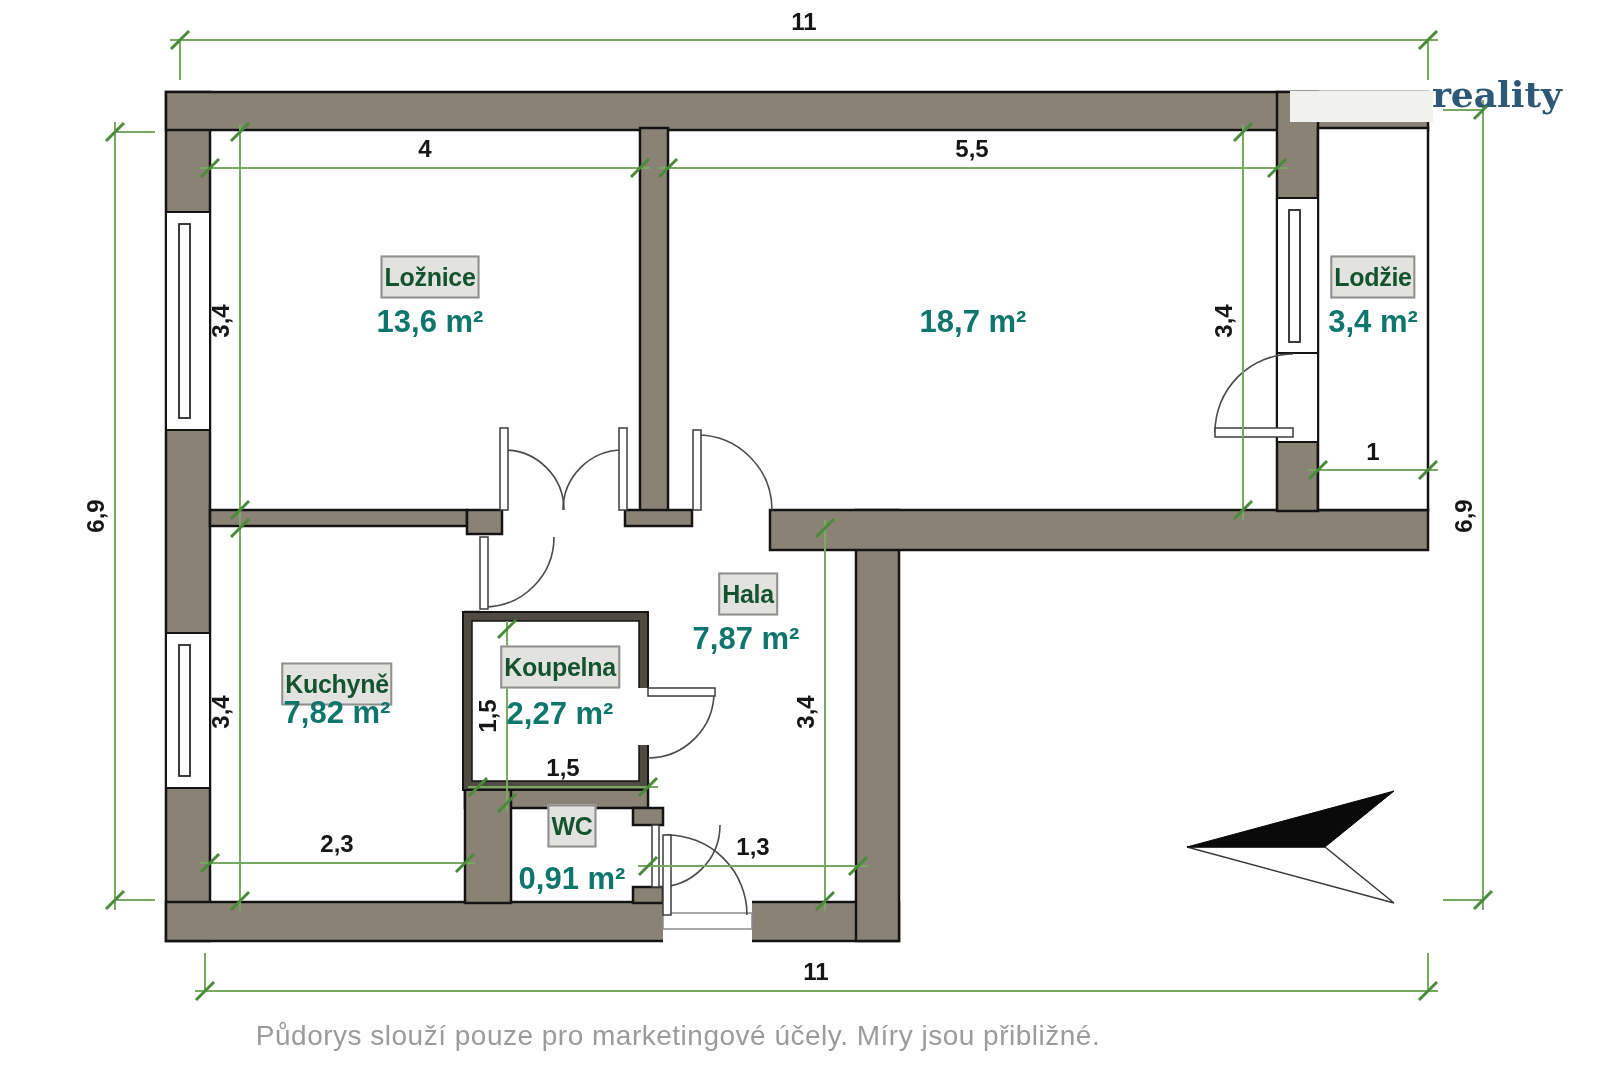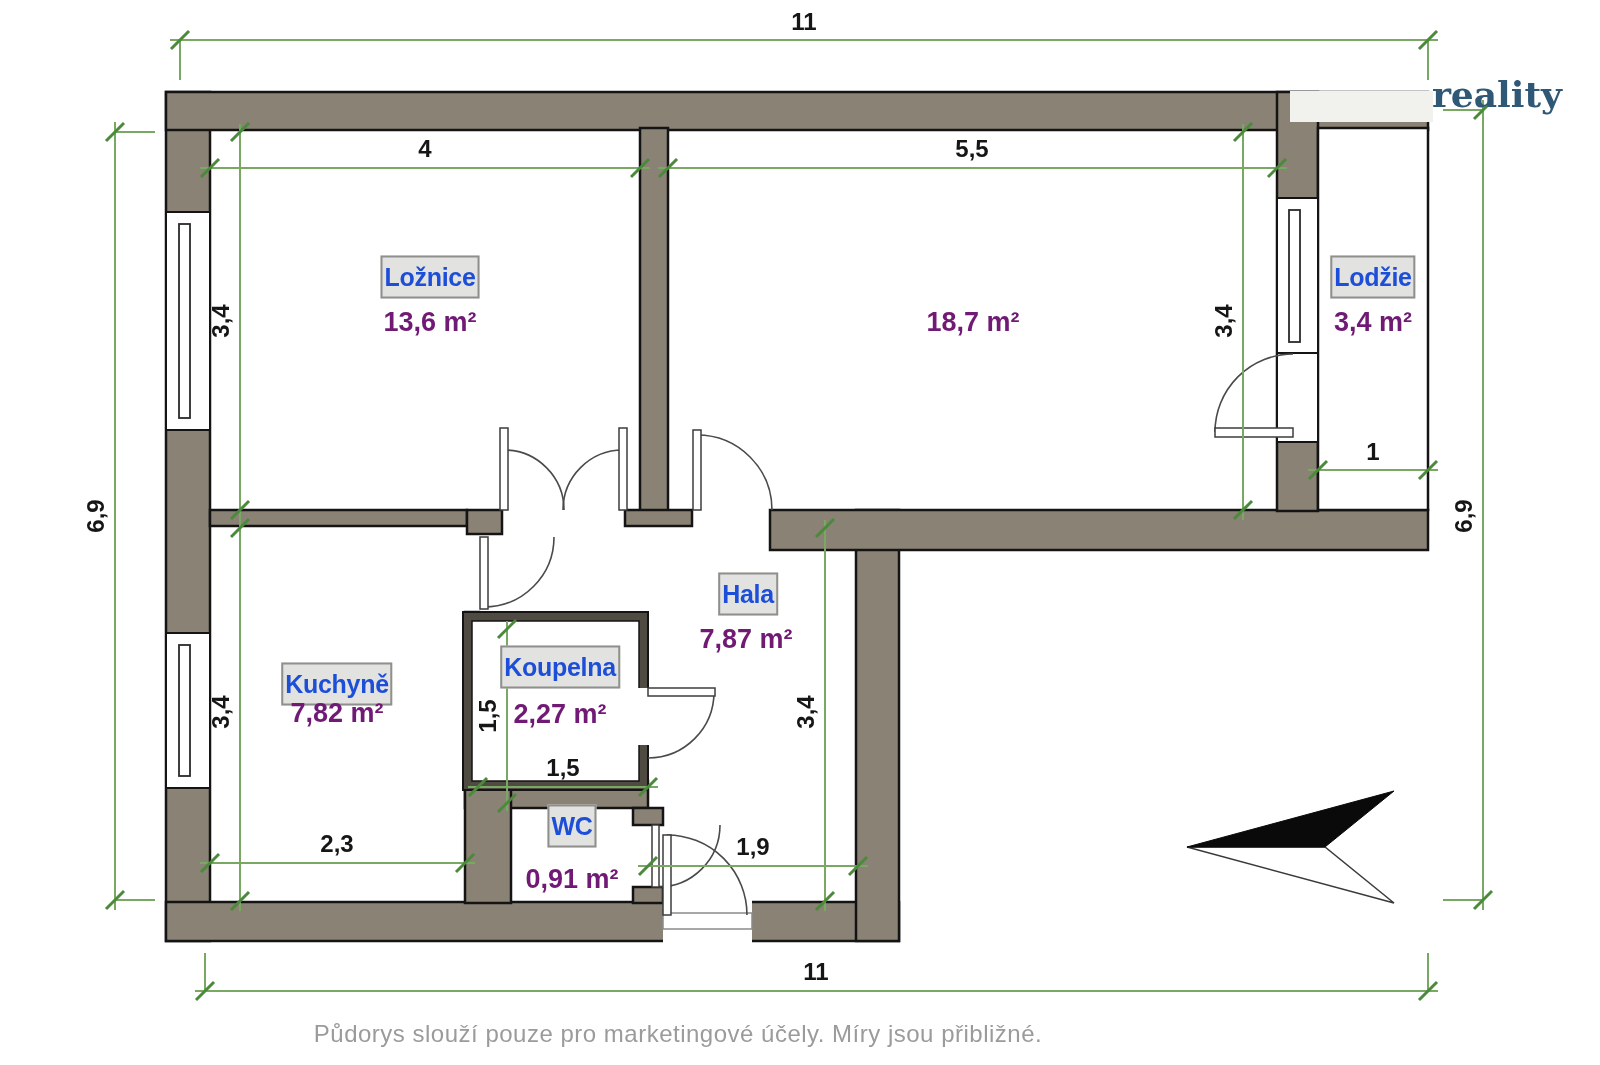--- a/index.html
+++ b/index.html
@@ -14,7 +14,7 @@
   .leaf{fill:#ffffff;stroke:#3c3c3c;stroke-width:1.5;}
   .swing{fill:none;stroke:#4a4a4a;stroke-width:1.6;}
   .room-box{position:absolute;transform:translate(-50%,-50%);background:#e2e2e0;border:2px solid #8f8f8d;
-    padding:5px 2px;font-size:25px;font-weight:bold;color:#1d4ed8;letter-spacing:-0.3px;white-space:nowrap;}
+    padding:5px 2px;font-size:25px;font-weight:bold;color:#14532d;letter-spacing:-0.3px;white-space:nowrap;}
   .room-area{position:absolute;transform:translate(-50%,-50%);font-size:27px;font-weight:bold;color:#701a75;white-space:nowrap;}
   .dim-label{position:absolute;transform:translate(-50%,-50%);font-size:24px;font-weight:bold;color:#161616;white-space:nowrap;}
   .dim-label.vert{transform:translate(-50%,-50%) rotate(-90deg);}

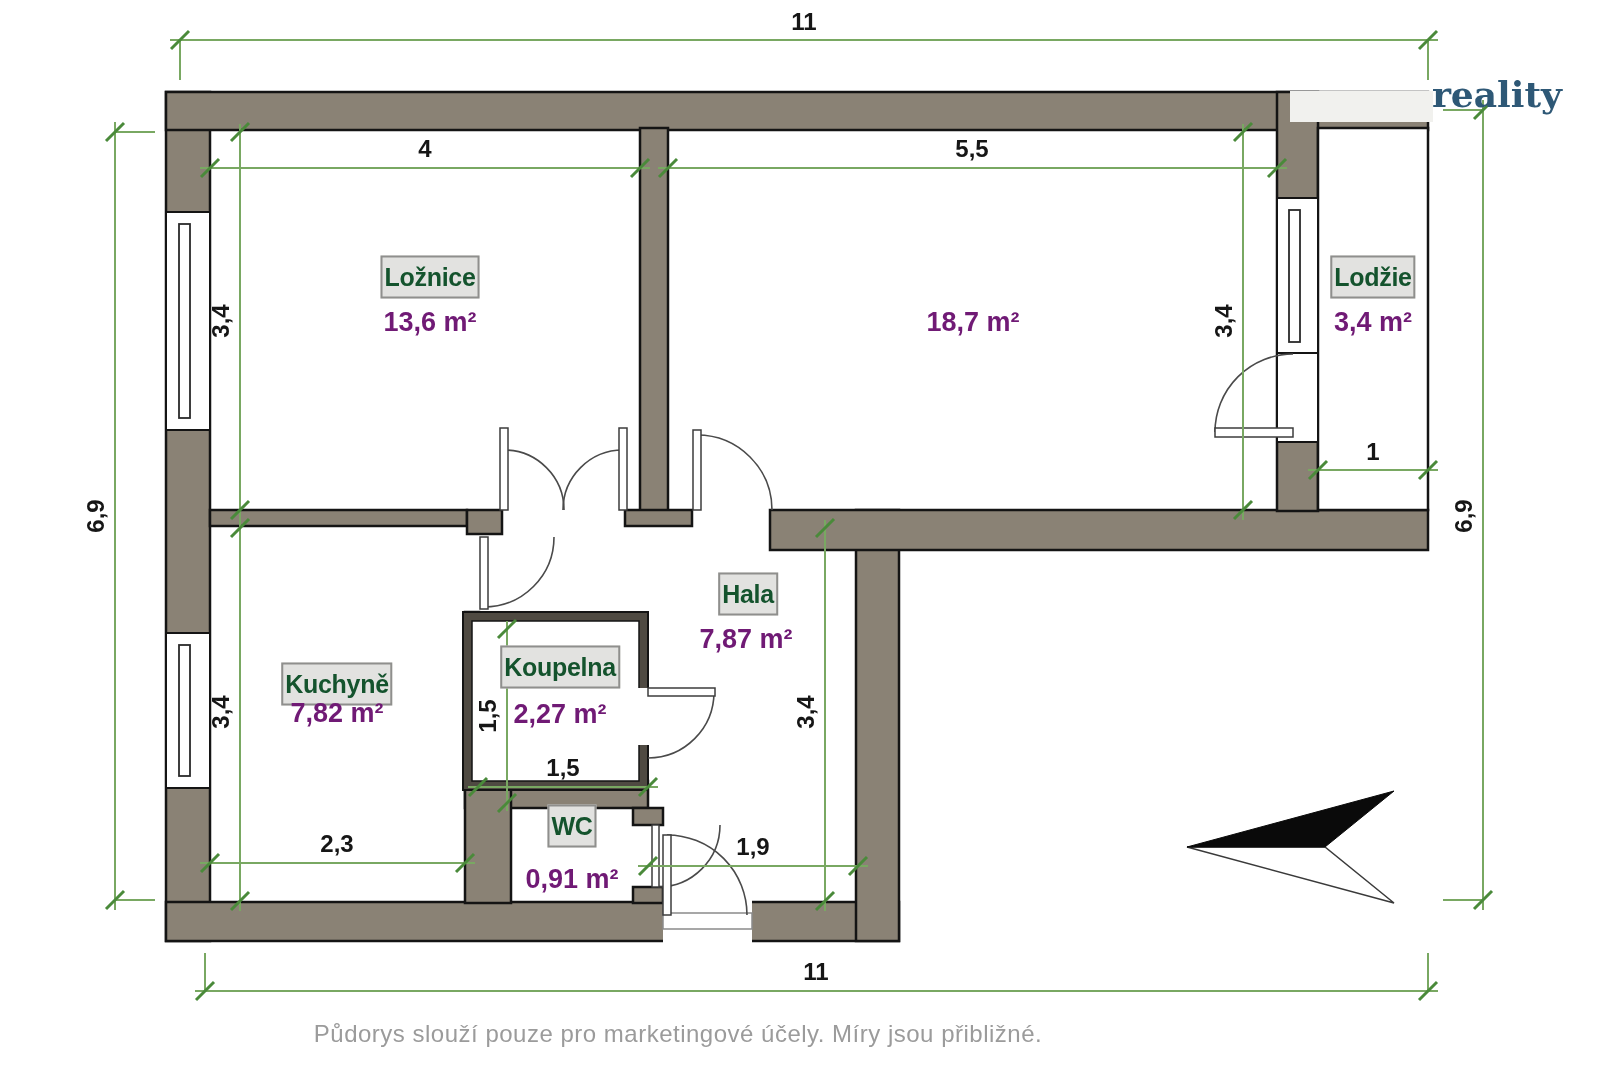--- a/index.html
+++ b/index.html
@@ -15,7 +15,7 @@
   .swing{fill:none;stroke:#4a4a4a;stroke-width:1.6;}
   .room-box{position:absolute;transform:translate(-50%,-50%);background:#e2e2e0;border:2px solid #8f8f8d;
     padding:5px 2px;font-size:25px;font-weight:bold;color:#14532d;letter-spacing:-0.3px;white-space:nowrap;}
-  .room-area{position:absolute;transform:translate(-50%,-50%);font-size:27px;font-weight:bold;color:#701a75;white-space:nowrap;}
+  .room-area{position:absolute;transform:translate(-50%,-50%);font-size:31px;font-weight:bold;color:#0f766e;white-space:nowrap;}
   .dim-label{position:absolute;transform:translate(-50%,-50%);font-size:24px;font-weight:bold;color:#161616;white-space:nowrap;}
   .dim-label.vert{transform:translate(-50%,-50%) rotate(-90deg);}
   .logo-box{position:absolute;left:1290px;top:91px;width:143px;height:31px;background:#f1f1ee;}

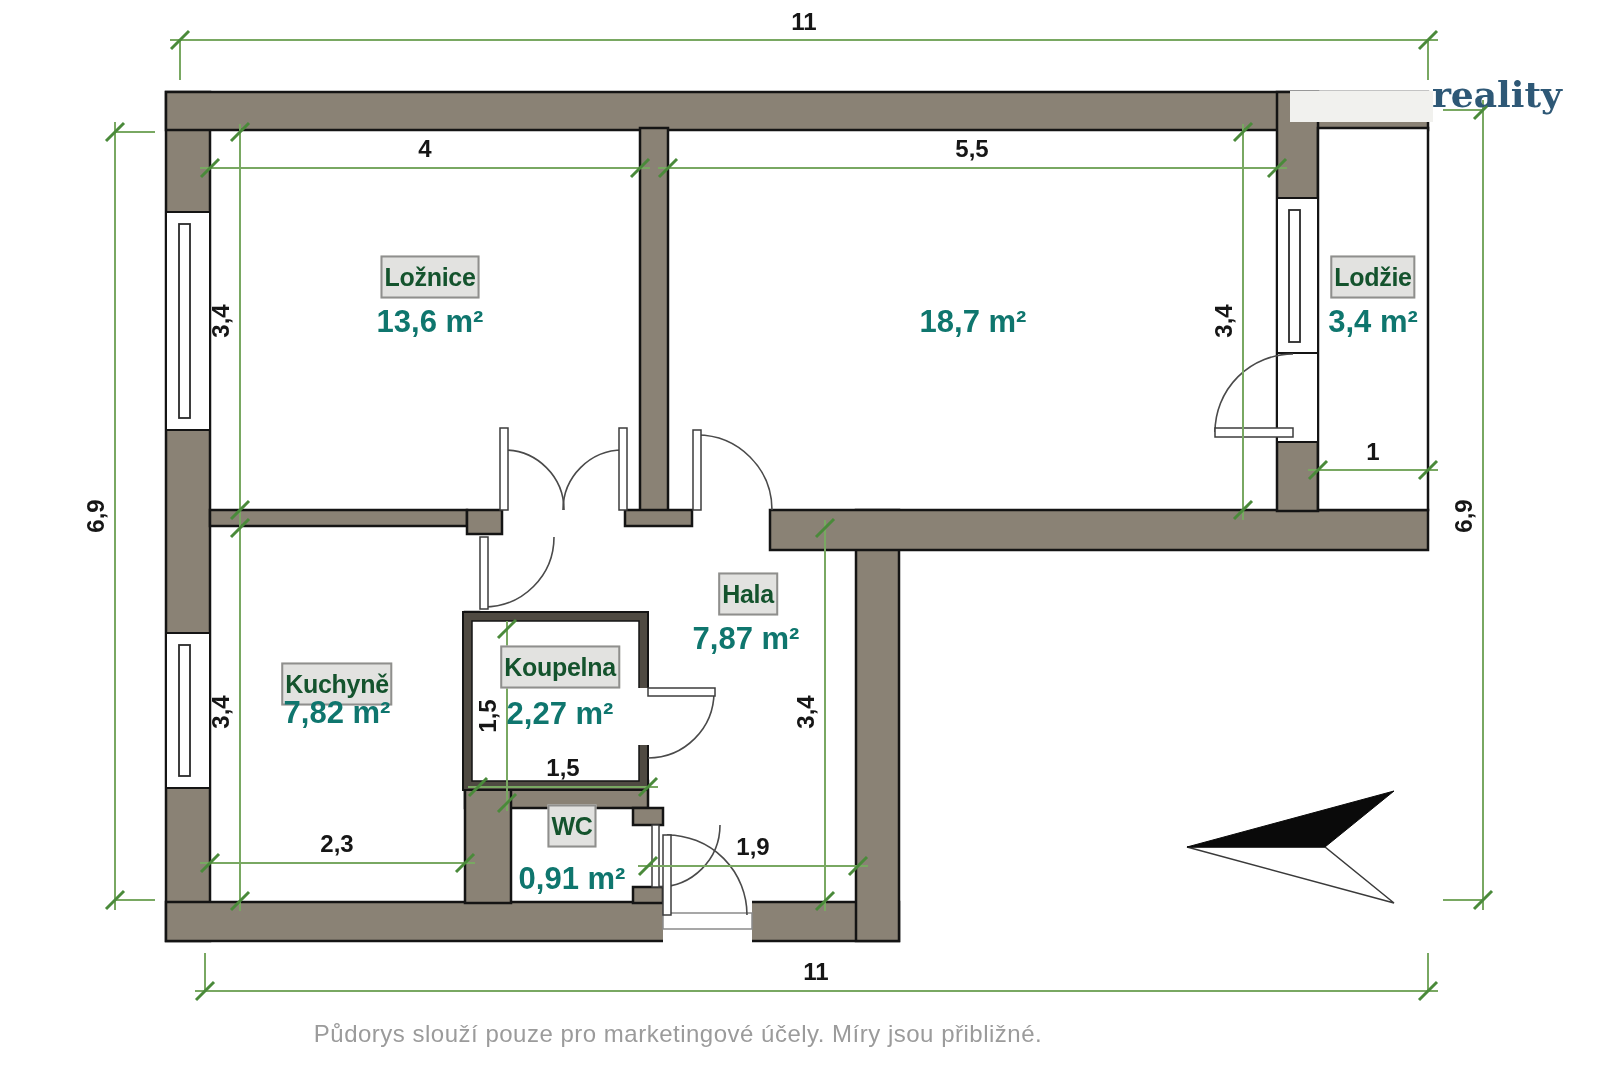--- a/index.html
+++ b/index.html
@@ -233,7 +233,7 @@
   <div class="dim-label vert" style="left:488px;top:716px;">1,5</div>
   <div class="dim-label" style="left:563px;top:768px;">1,5</div>
   <div class="dim-label vert" style="left:806px;top:712px;">3,4</div>
-  <div class="dim-label" style="left:753px;top:847px;">1,9</div>
+  <div class="dim-label" style="left:753px;top:847px;">1,3</div>
 
   <div class="logo-box"></div>
   <div class="brand-tagline">reality</div>

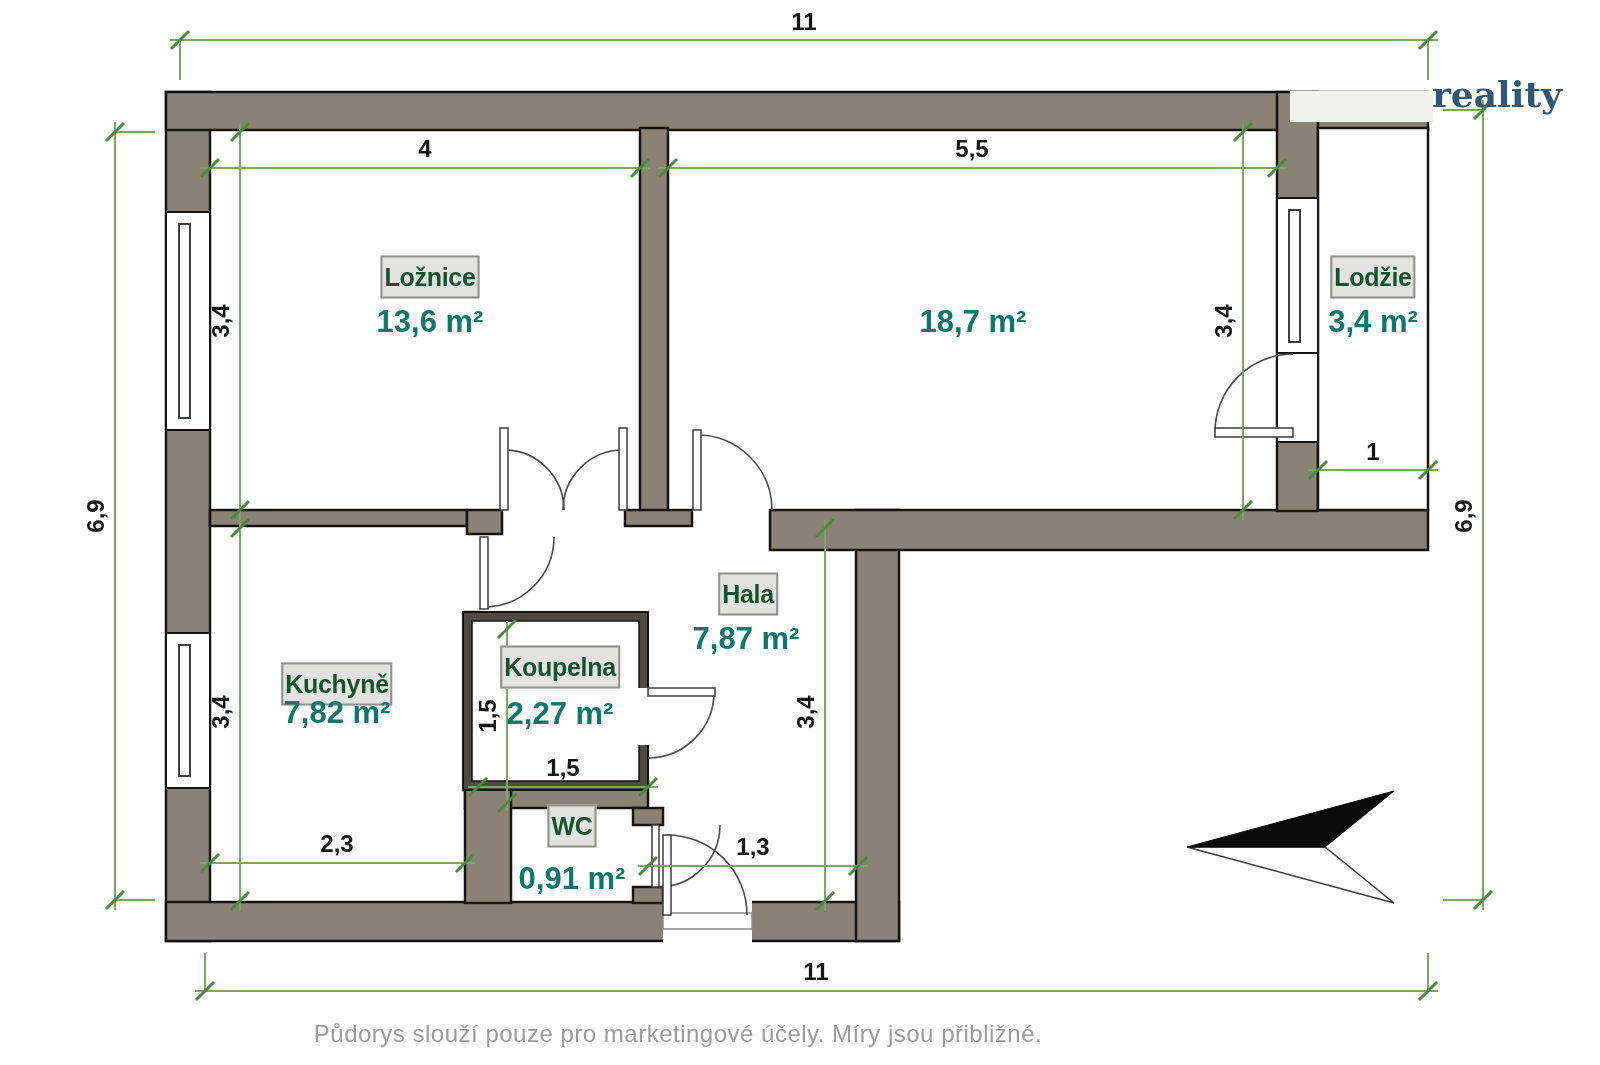--- a/index.html
+++ b/index.html
@@ -23,7 +23,7 @@
     font-size:54px;color:#2e5876;line-height:1;}
   .brand-tagline{position:absolute;top:76px;right:38px;font-family:"DejaVu Serif",serif;font-weight:bold;
     font-size:36px;color:#2e5876;line-height:1;text-align:center;}
-  .footer-note{position:absolute;top:1020px;left:0;width:1356px;text-align:center;font-size:24px;
+  .footer-note{position:absolute;top:1020px;left:0;width:1356px;text-align:center;font-size:28px;
     color:#9b9b9b;letter-spacing:0.5px;}
 </style>
 </head>

